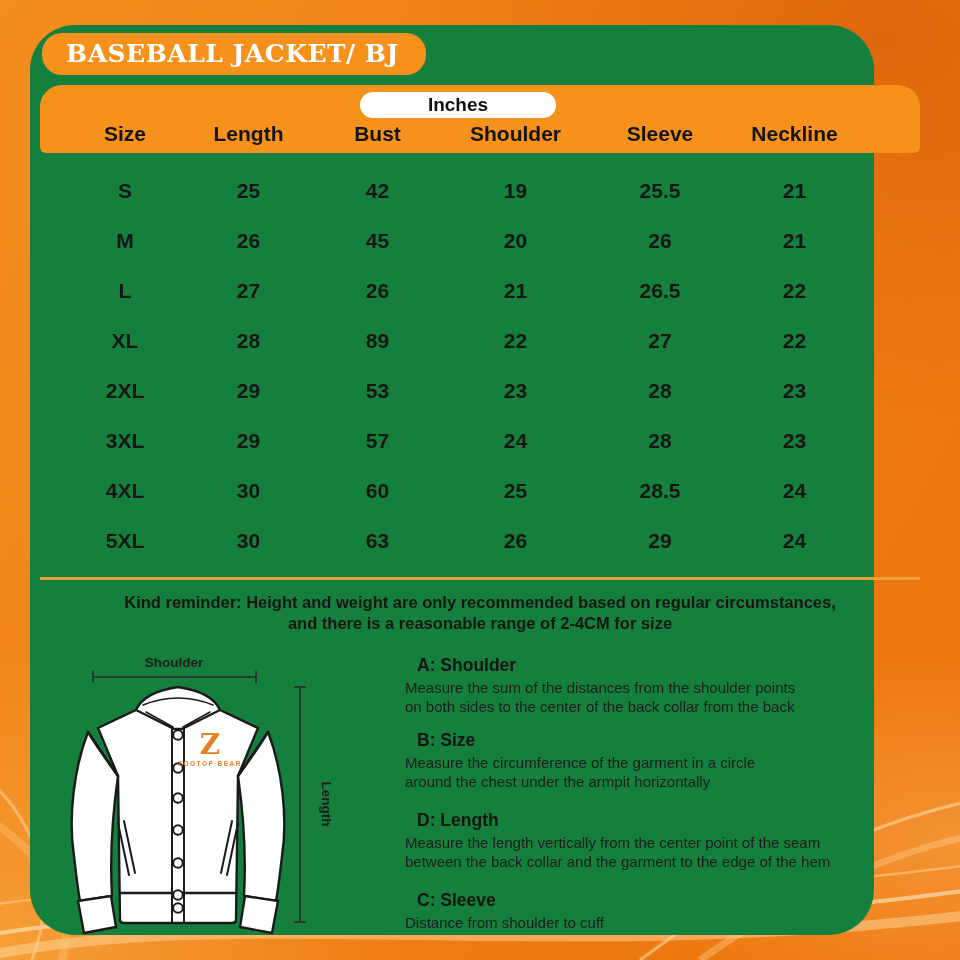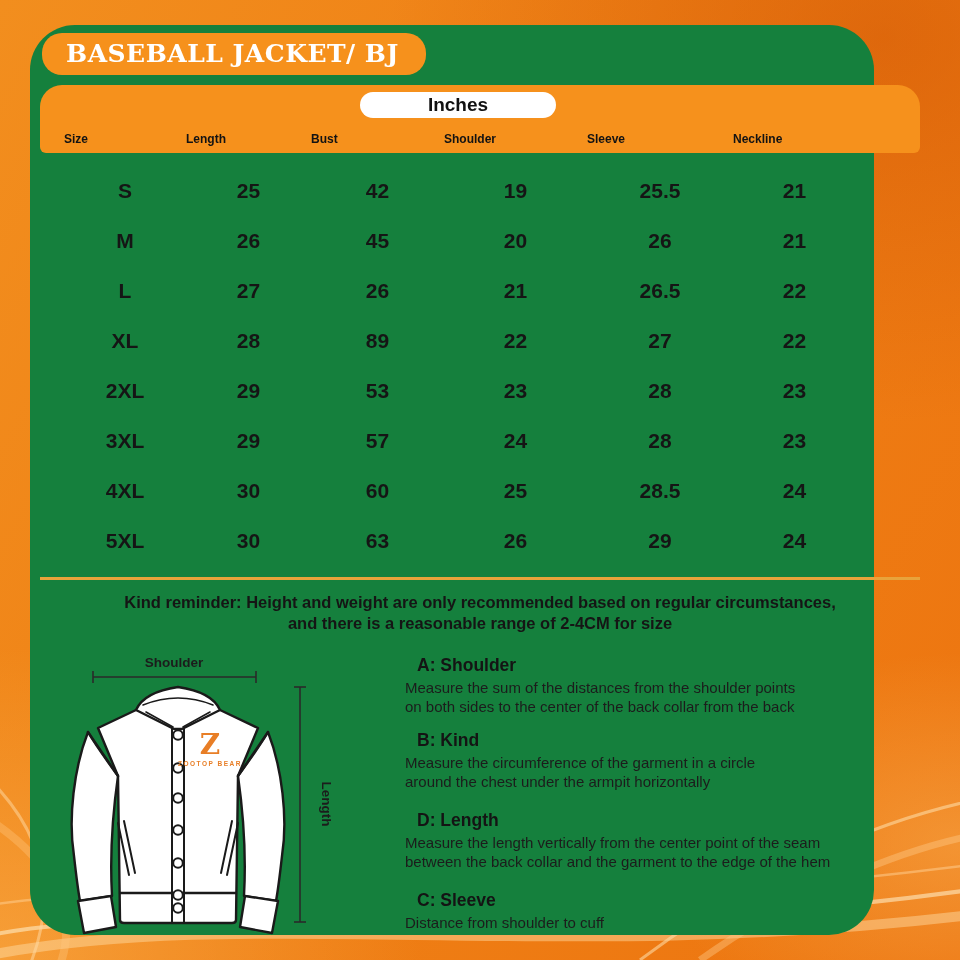--- a/index.html
+++ b/index.html
@@ -35,7 +35,7 @@
   }
   .cols{position:absolute;left:0;bottom:7px;width:880px;display:grid;
     grid-template-columns:146px 125px 133px 143px 146px 187px;}
-  .cols span{text-align:left;font-weight:700;font-size:12px;color:#131313;}
+  .cols span{text-align:center;font-weight:700;font-size:21px;color:#131313;}
   .rows{position:absolute;left:10px;top:135px;width:880px;padding-top:6px;}
   .trow{display:grid;grid-template-columns:146px 125px 133px 143px 146px 187px;
     height:50px;align-items:center;}

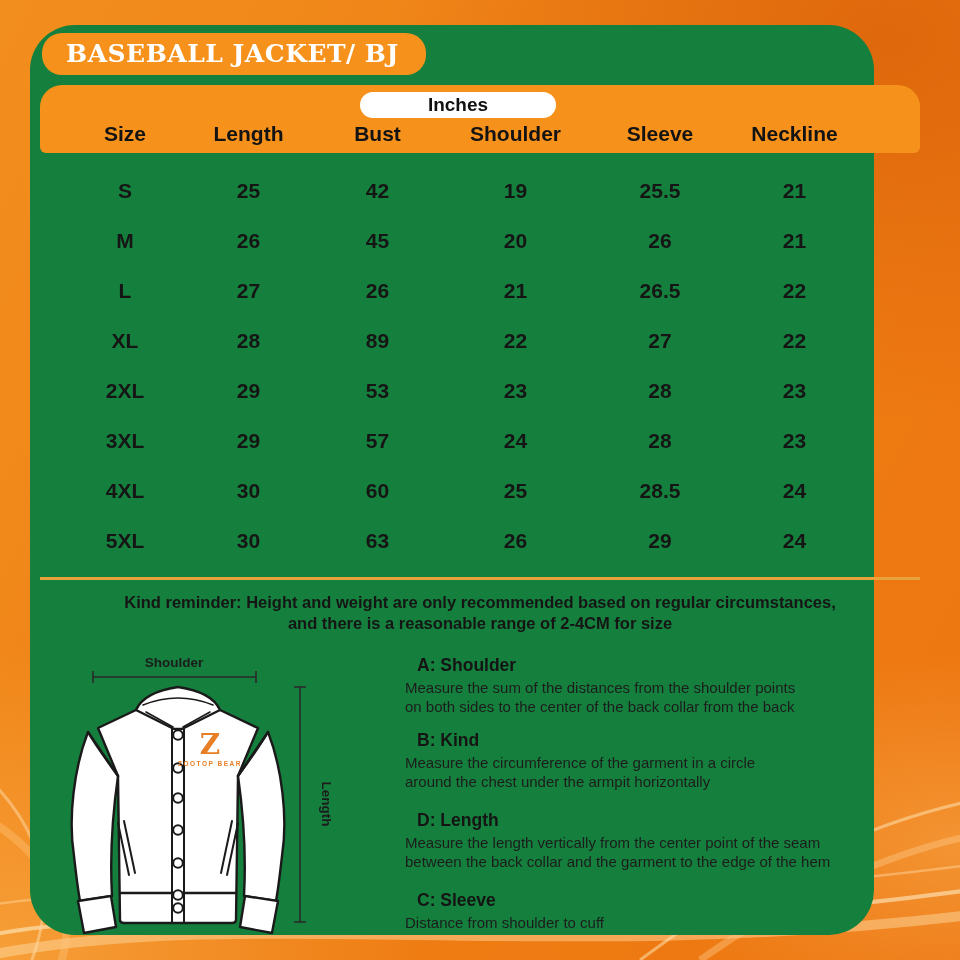--- a/index.html
+++ b/index.html
@@ -216,7 +216,7 @@
 on both sides to the center of the back collar from the back</p>
     </div>
     <div class="gitem">
-      <h3>B: Kind</h3>
+      <h3>B: Size</h3>
       <p>Measure the circumference of the garment in a circle
 around the chest under the armpit horizontally</p>
     </div>

